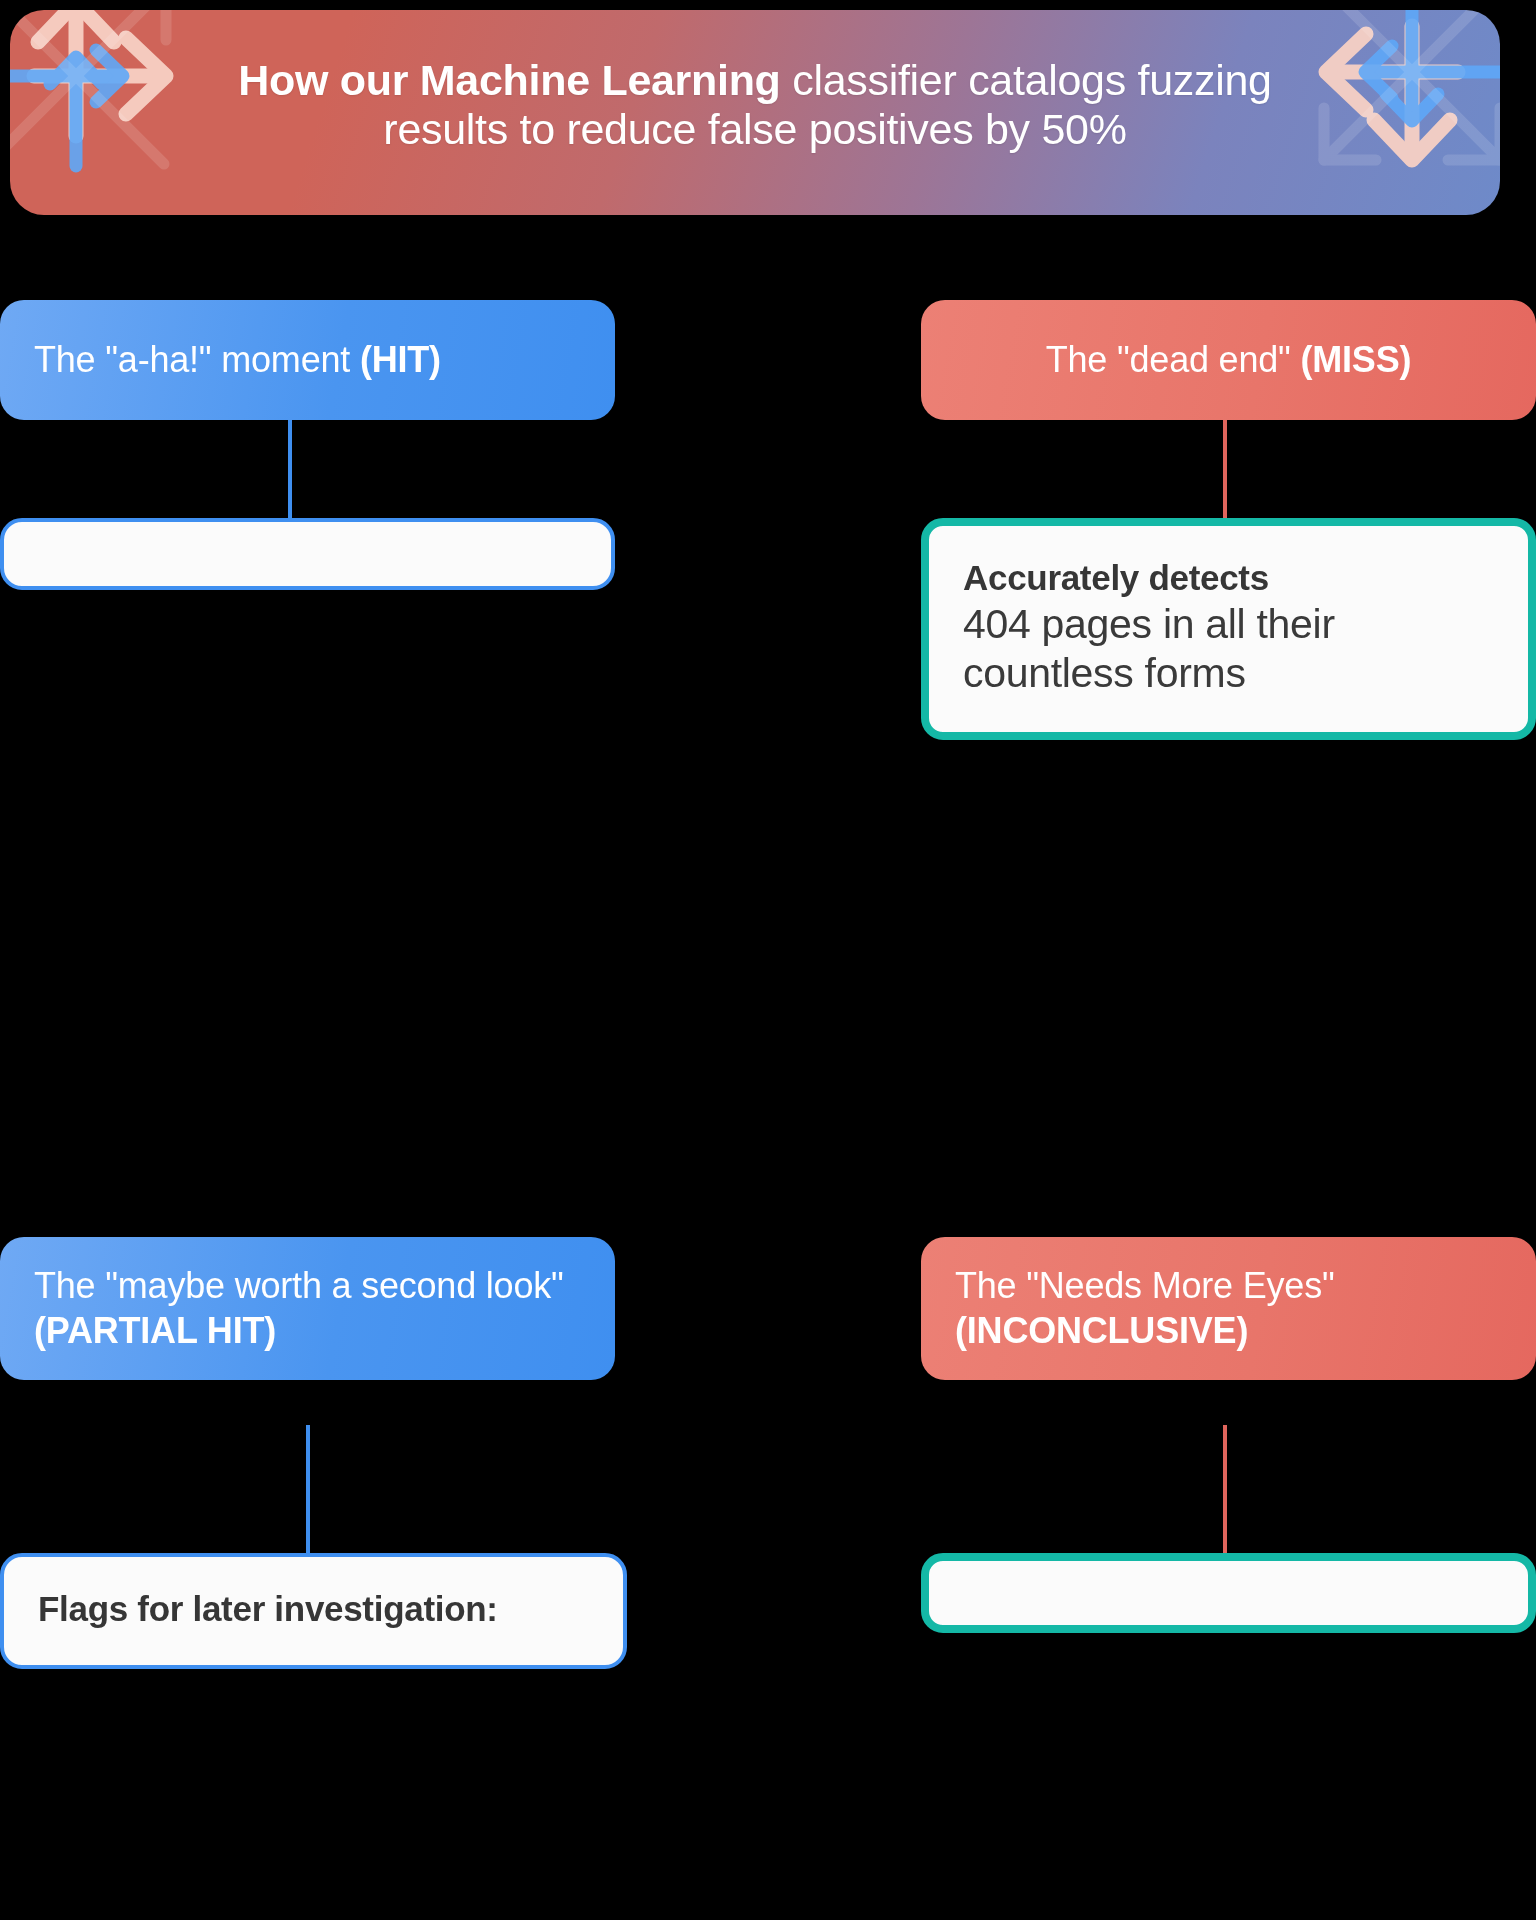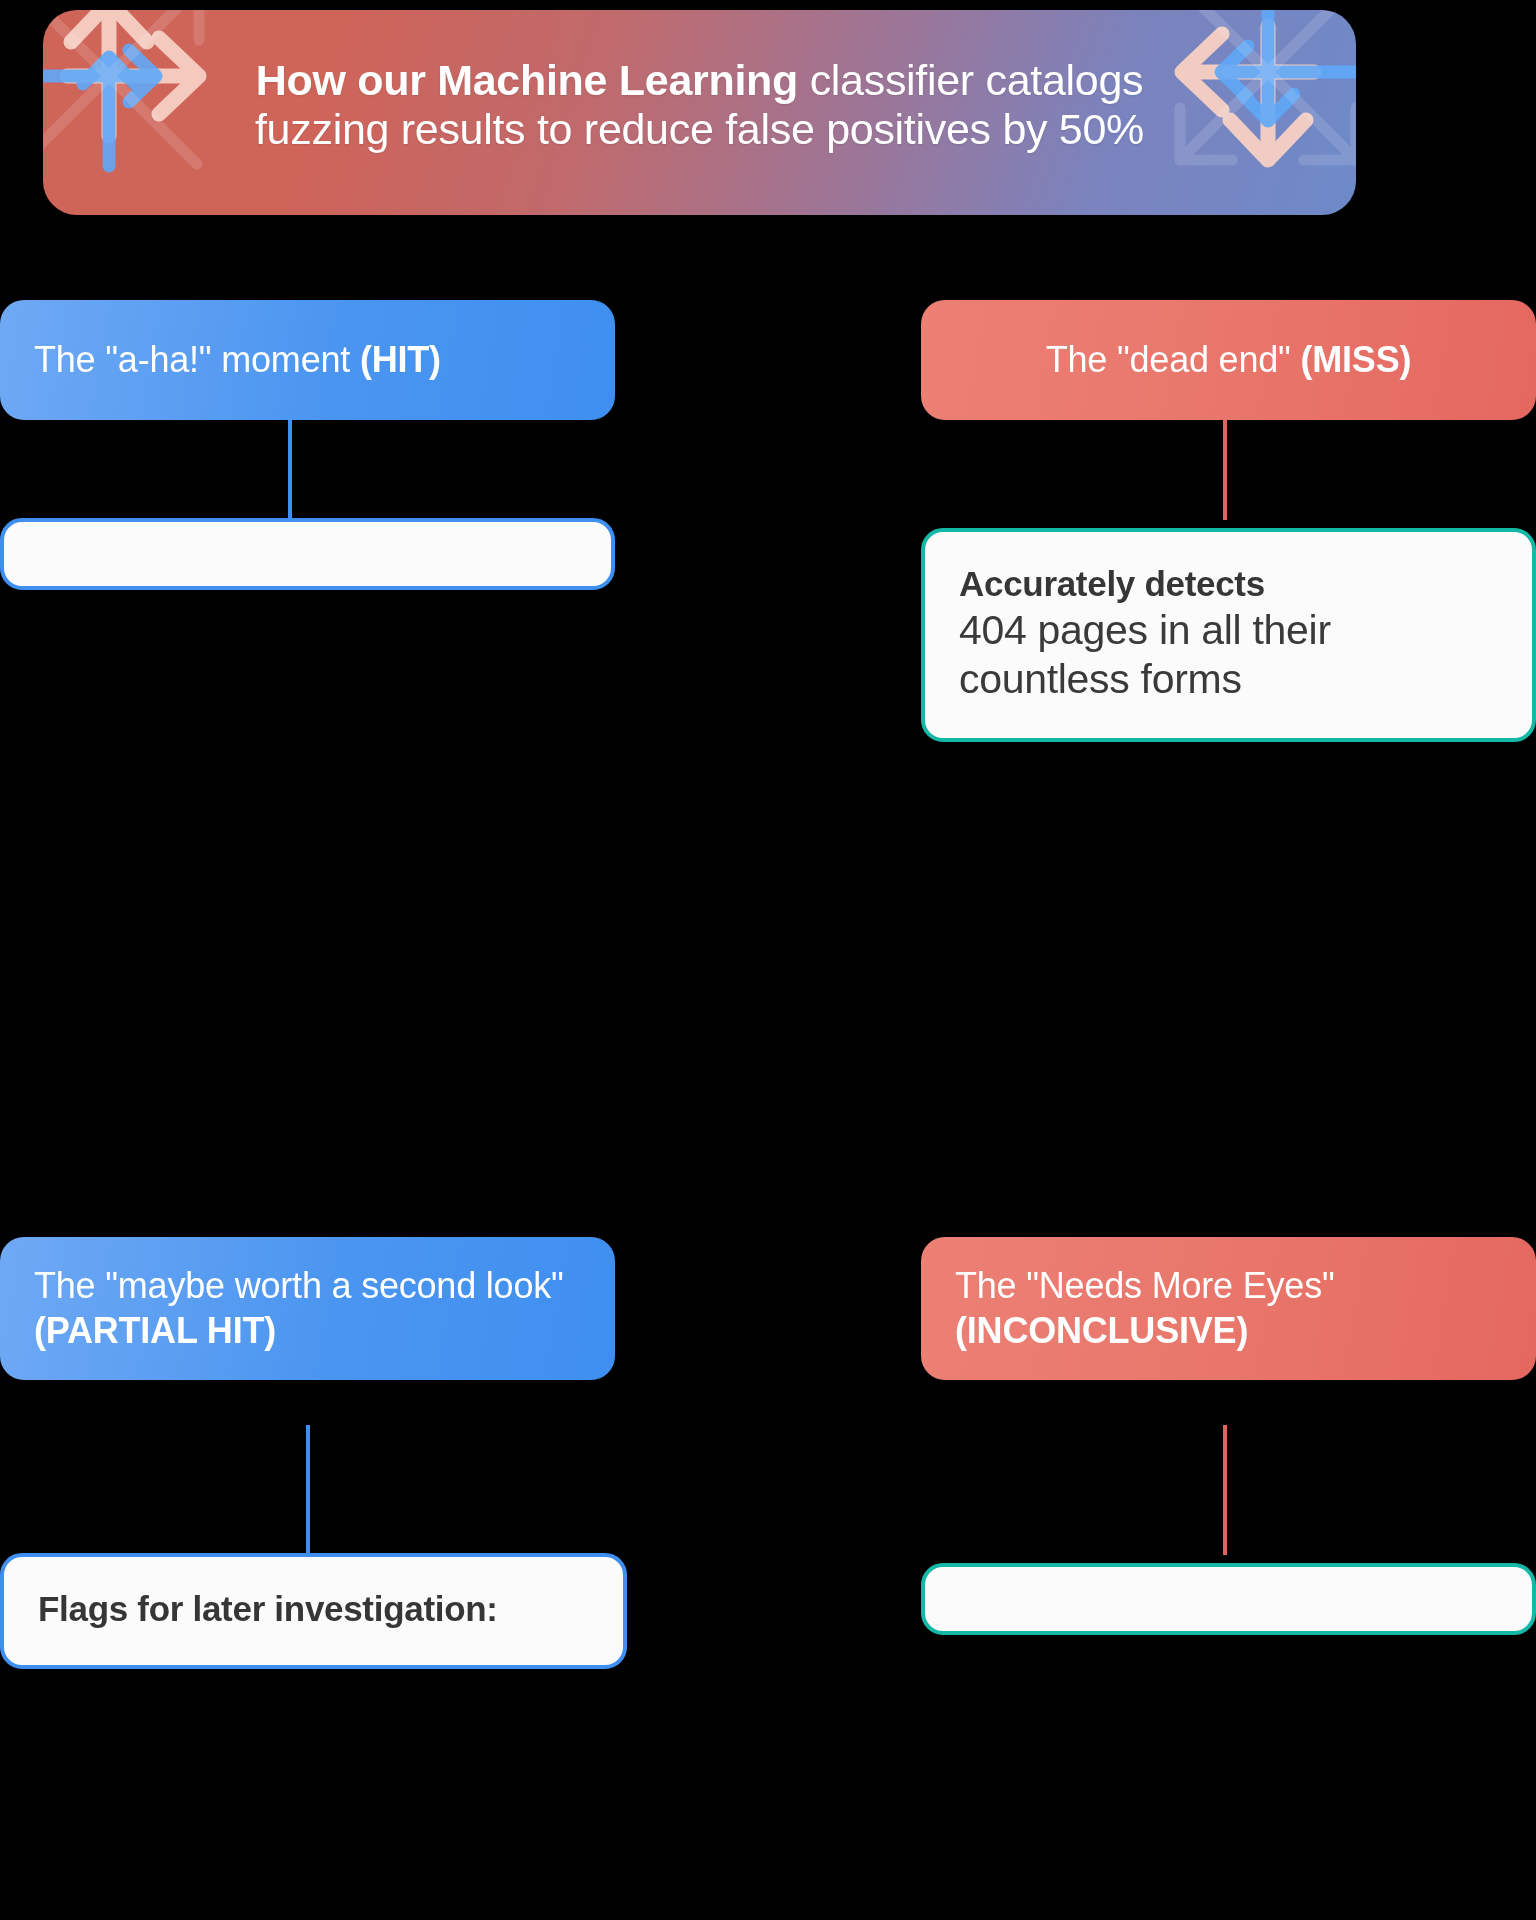--- a/index.html
+++ b/index.html
@@ -24,7 +24,7 @@
     position: absolute;
     left: 10px;
     top: 10px;
-    width: 1313px;
+    width: 1490px;
     height: 205px;
     border-radius: 34px;
     background: linear-gradient(108deg,
@@ -35,7 +35,6 @@
         #7b83bd 80%,
         #6e8ac9 100%);
     overflow: hidden;
-    margin-left: 33px;
   }
 
   .banner-title {

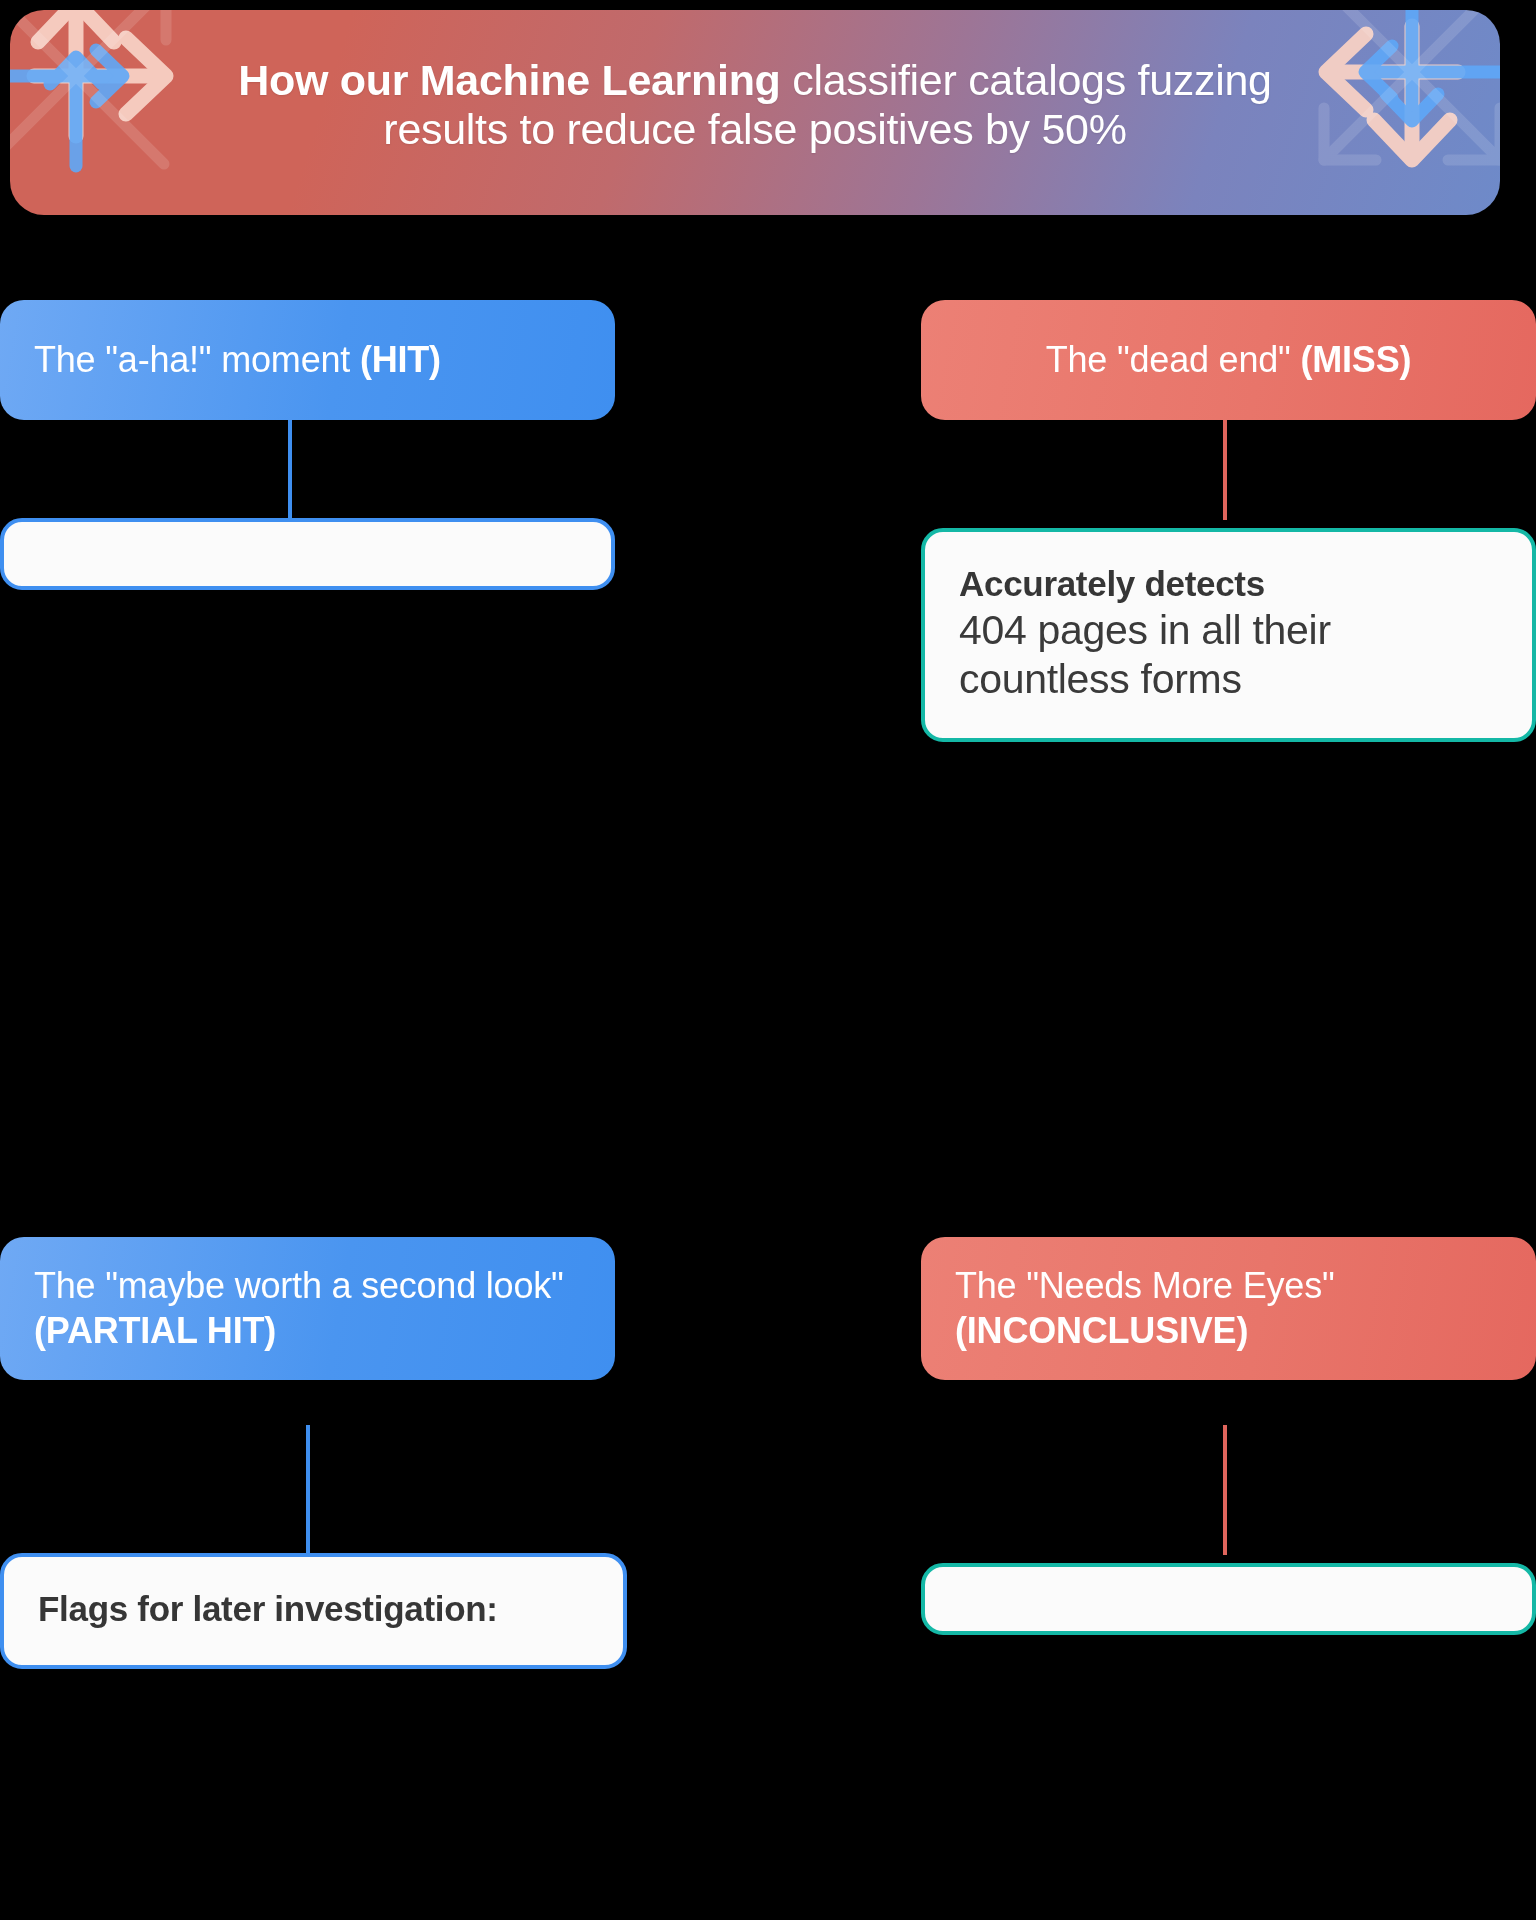--- a/index.html
+++ b/index.html
@@ -110,7 +110,7 @@
     padding: 30px 34px 34px 34px;
   }
   .detail.blue { border: 4px solid #3f8ff0; }
-  .detail.red  { border: 4px solid #14b8a6; margin-top: 10px; }
+  .detail.red  { border: 8px solid #14b8a6; }
 
   .detail-heading {
     font-size: 35px;

